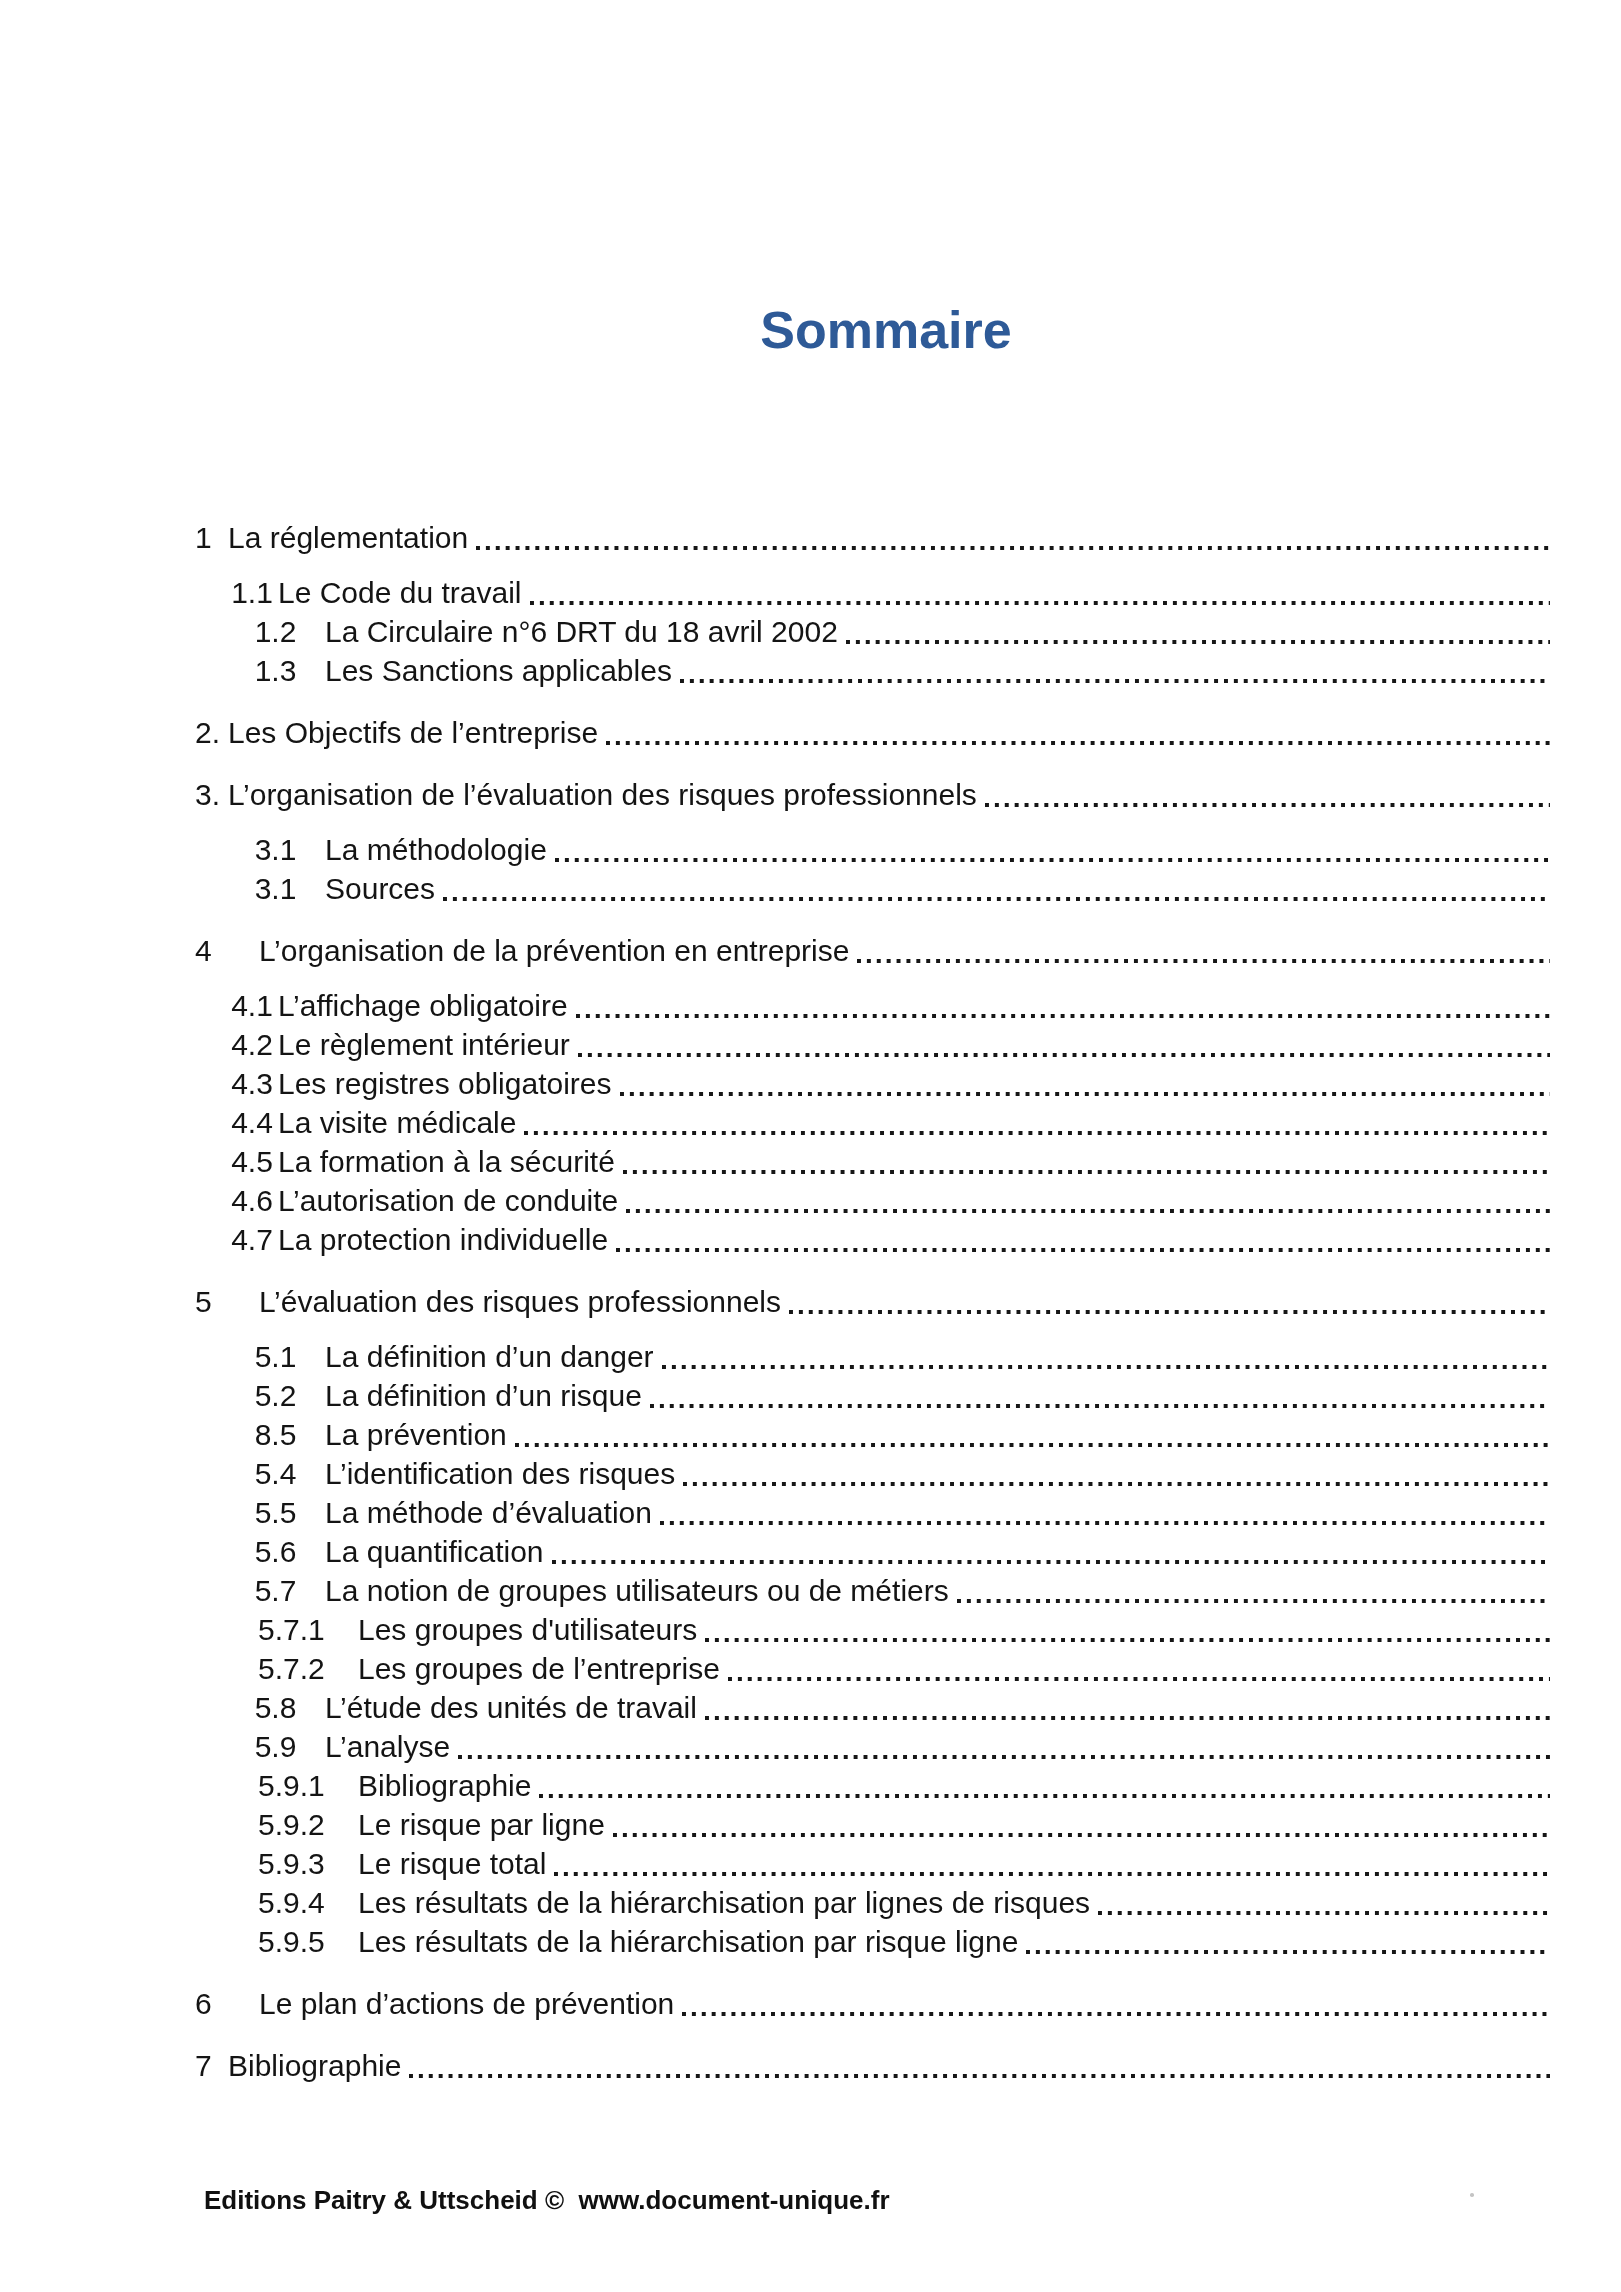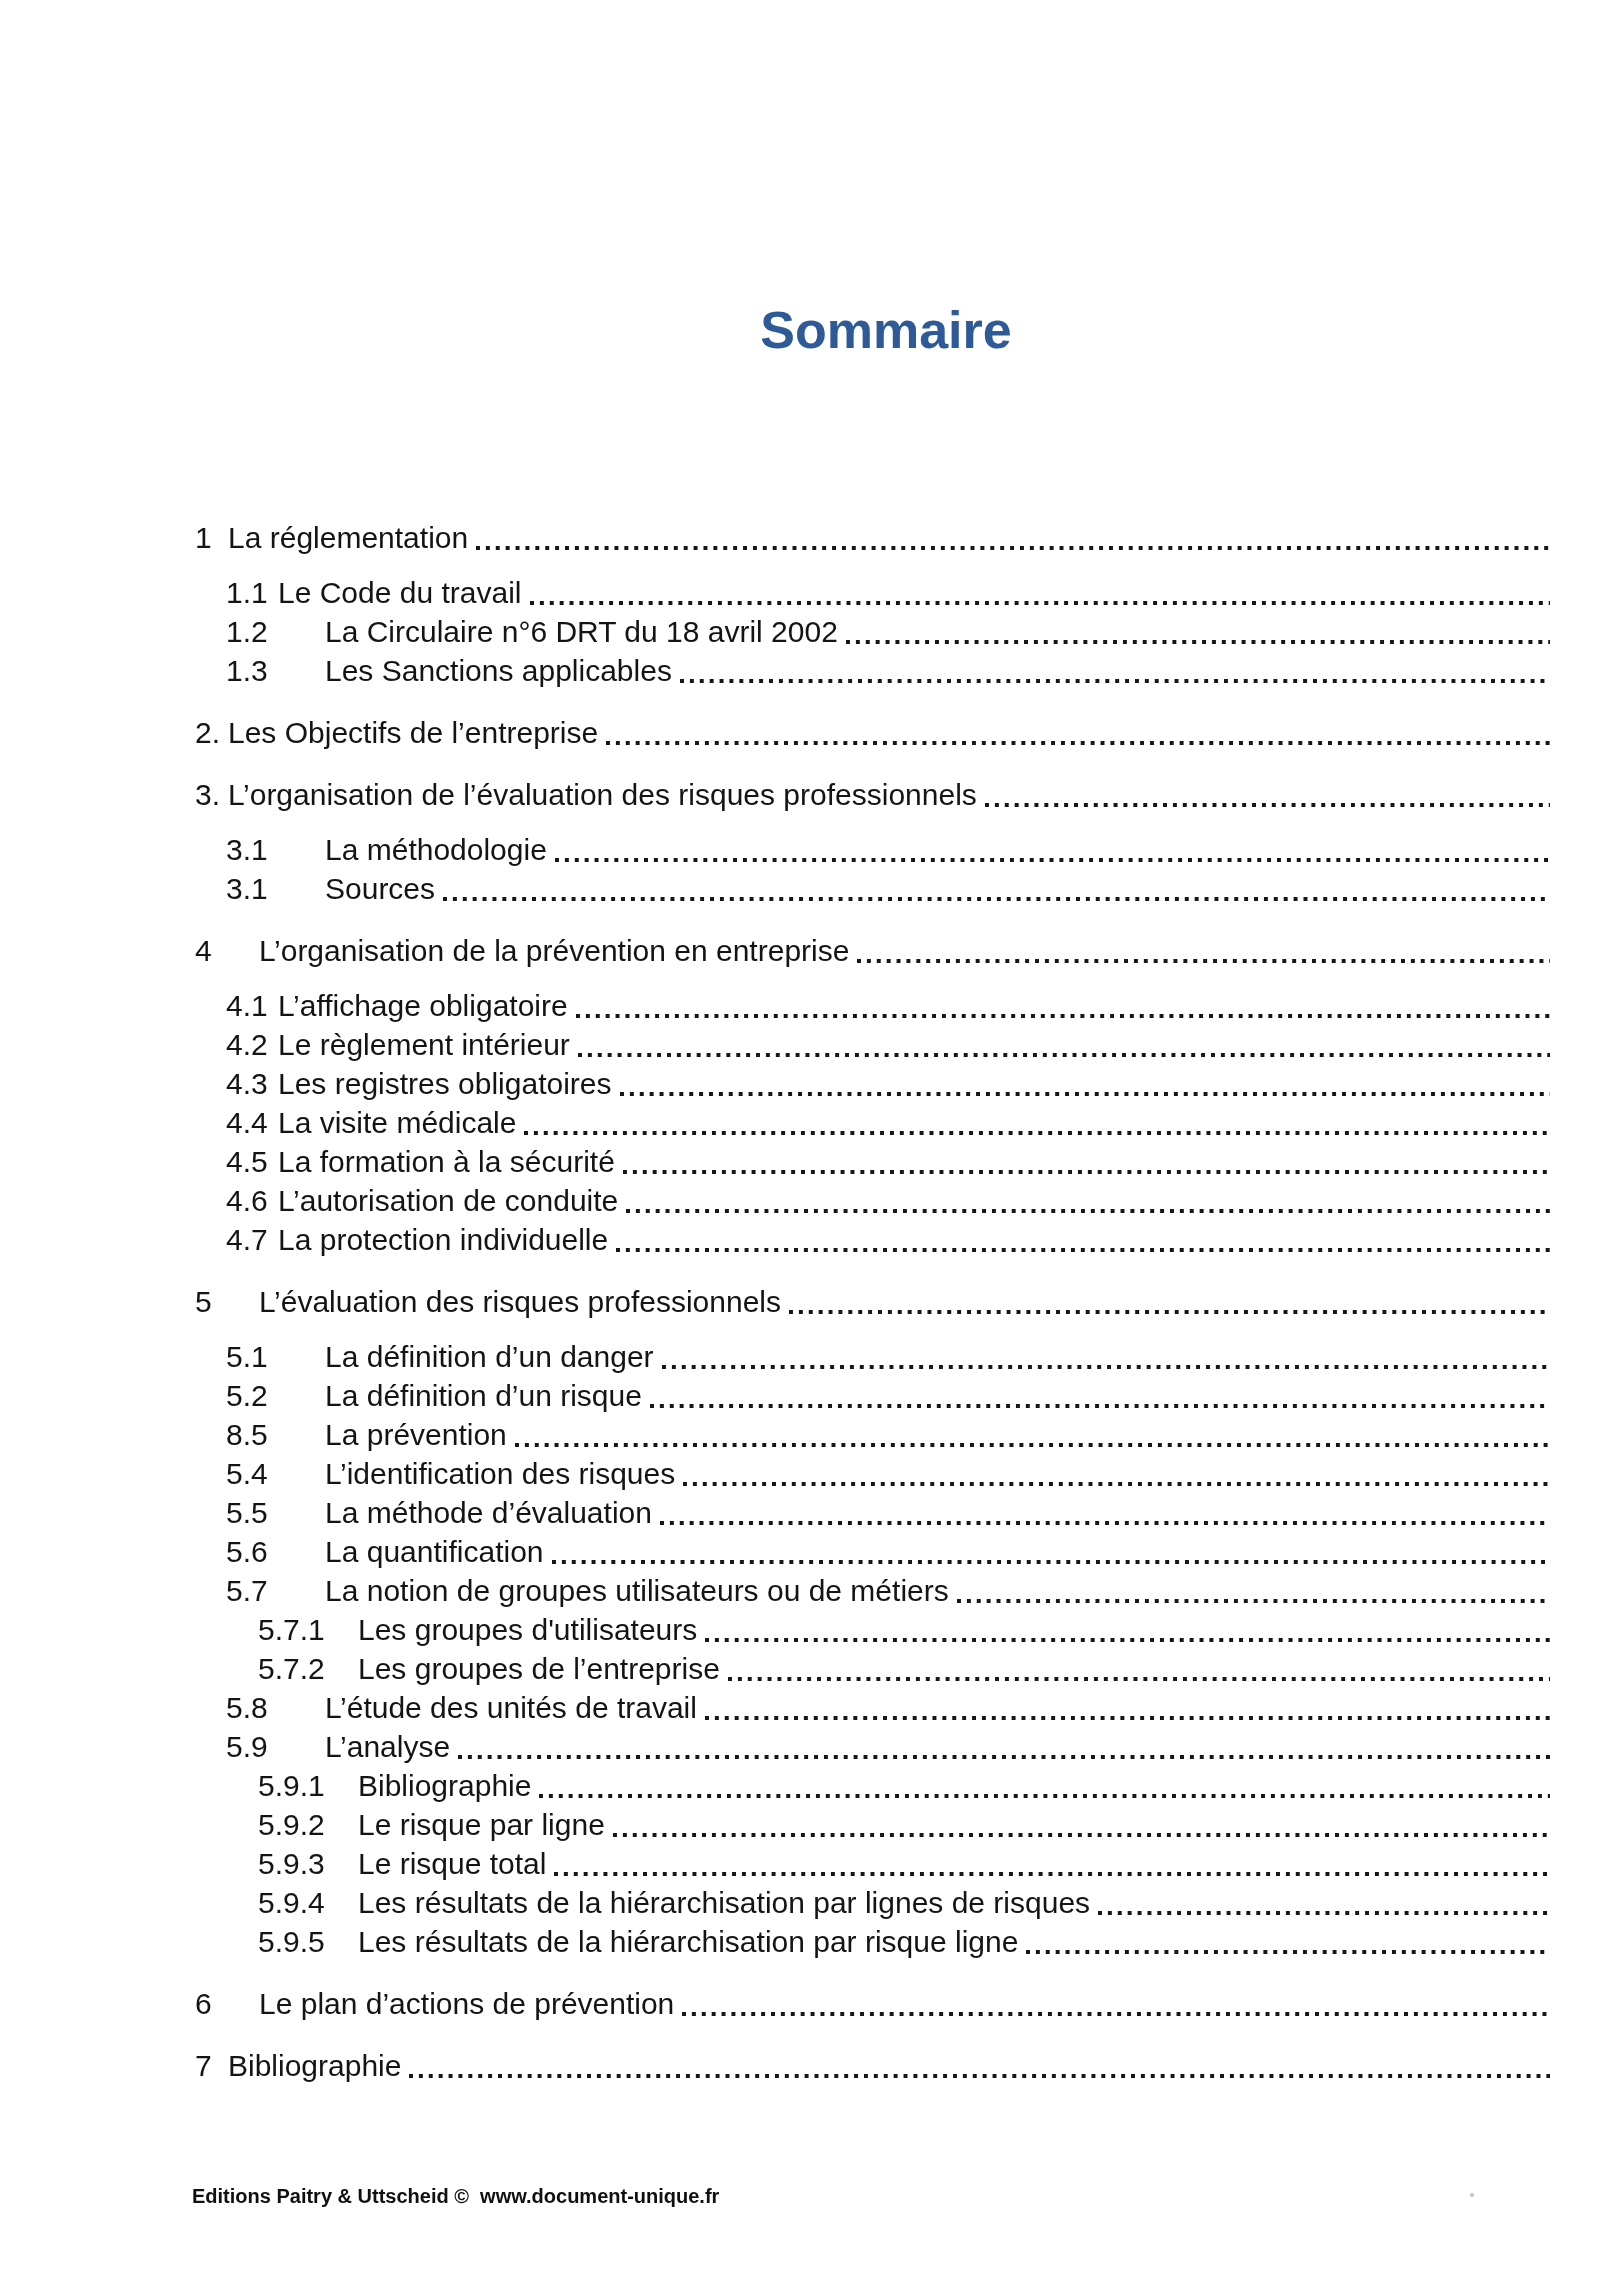--- a/index.html
+++ b/index.html
@@ -37,7 +37,7 @@
     white-space: nowrap;
   }
   .toc-row.lvl1 { margin-top: 23px; margin-bottom: 16px; }
-  .toc-row.lvl2 { margin-left: 31px; }
+  .toc-row.lvl2 { margin-left: 31px; text-align: center; }
   .toc-row.lvl3 { margin-left: 63px; }
   .num { display: inline-block; flex: 0 0 auto; }
   .lvl1 .num      { min-width: 33px; }

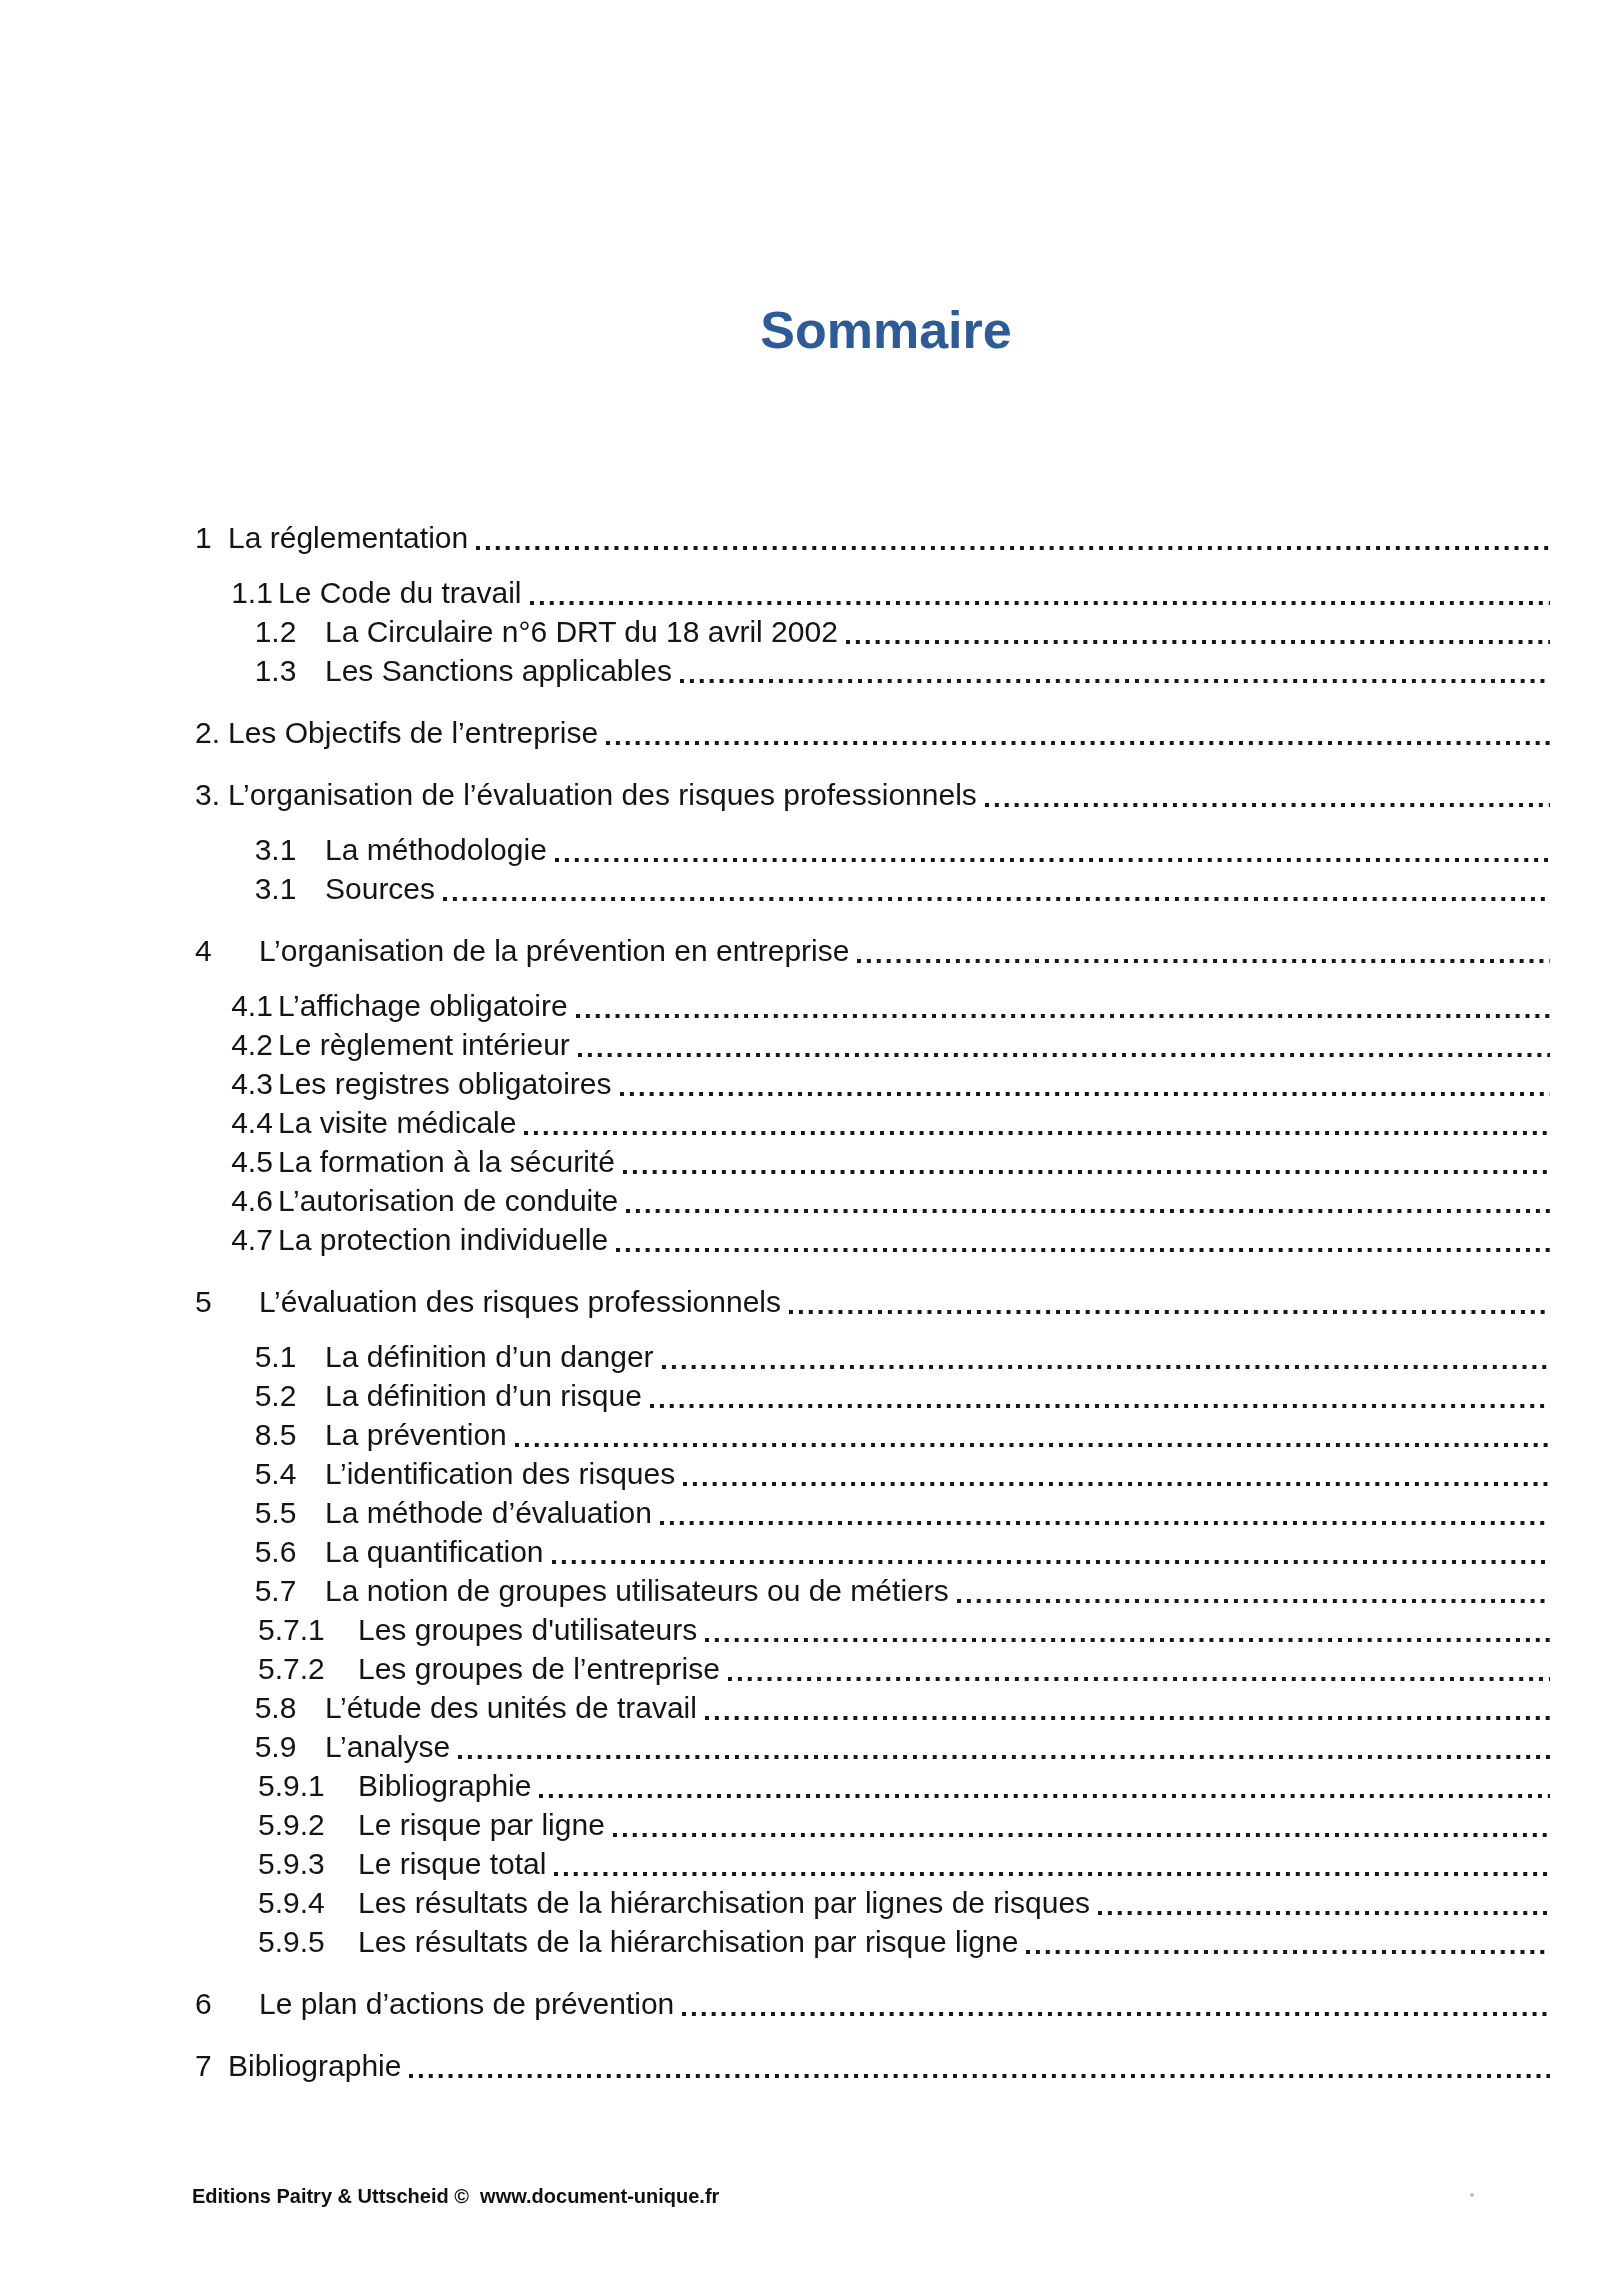--- a/index.html
+++ b/index.html
@@ -66,9 +66,9 @@
   }
   .footer {
     position: absolute;
-    left: 192px;
+    left: 204px;
     top: 2185px;
-    font-size: 20px;
+    font-size: 26px;
     font-weight: bold;
     white-space: pre;
     color: #101010;

